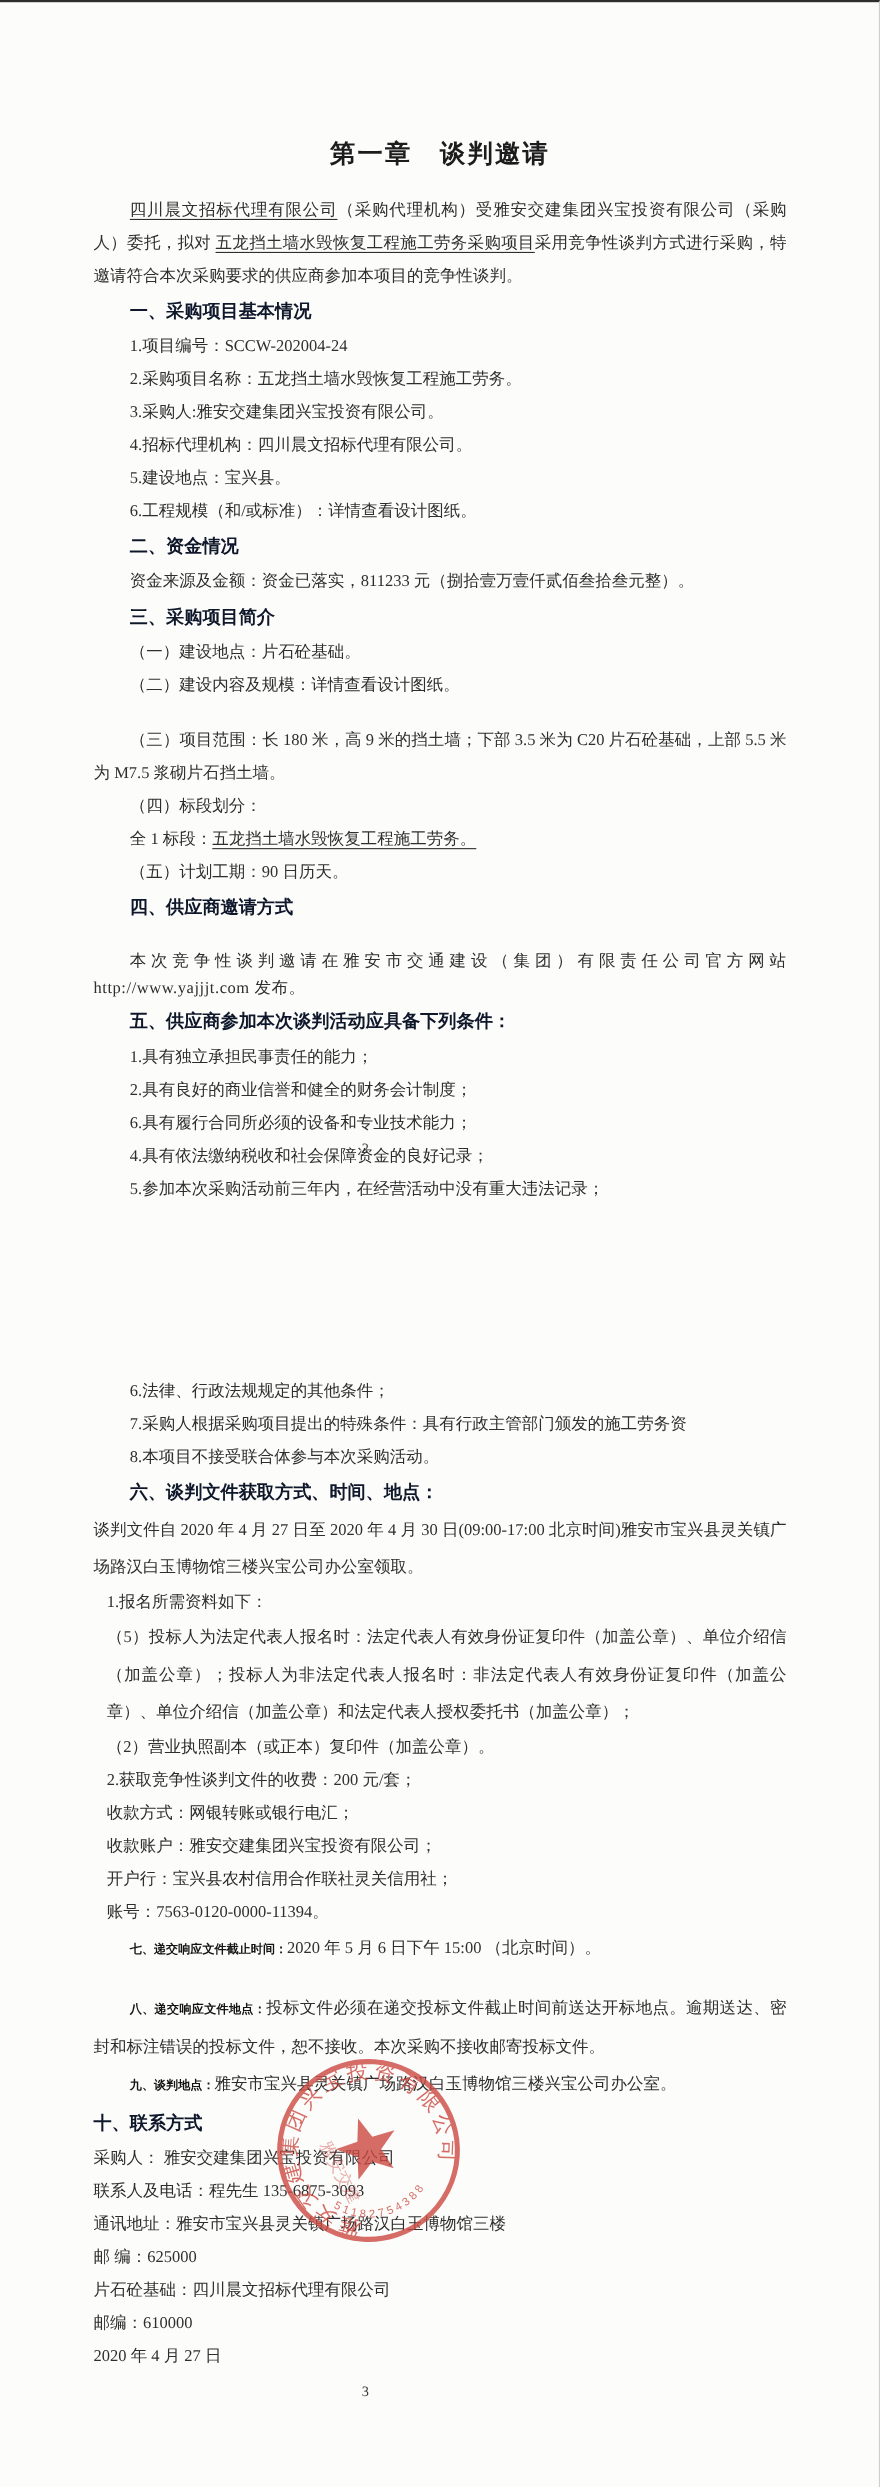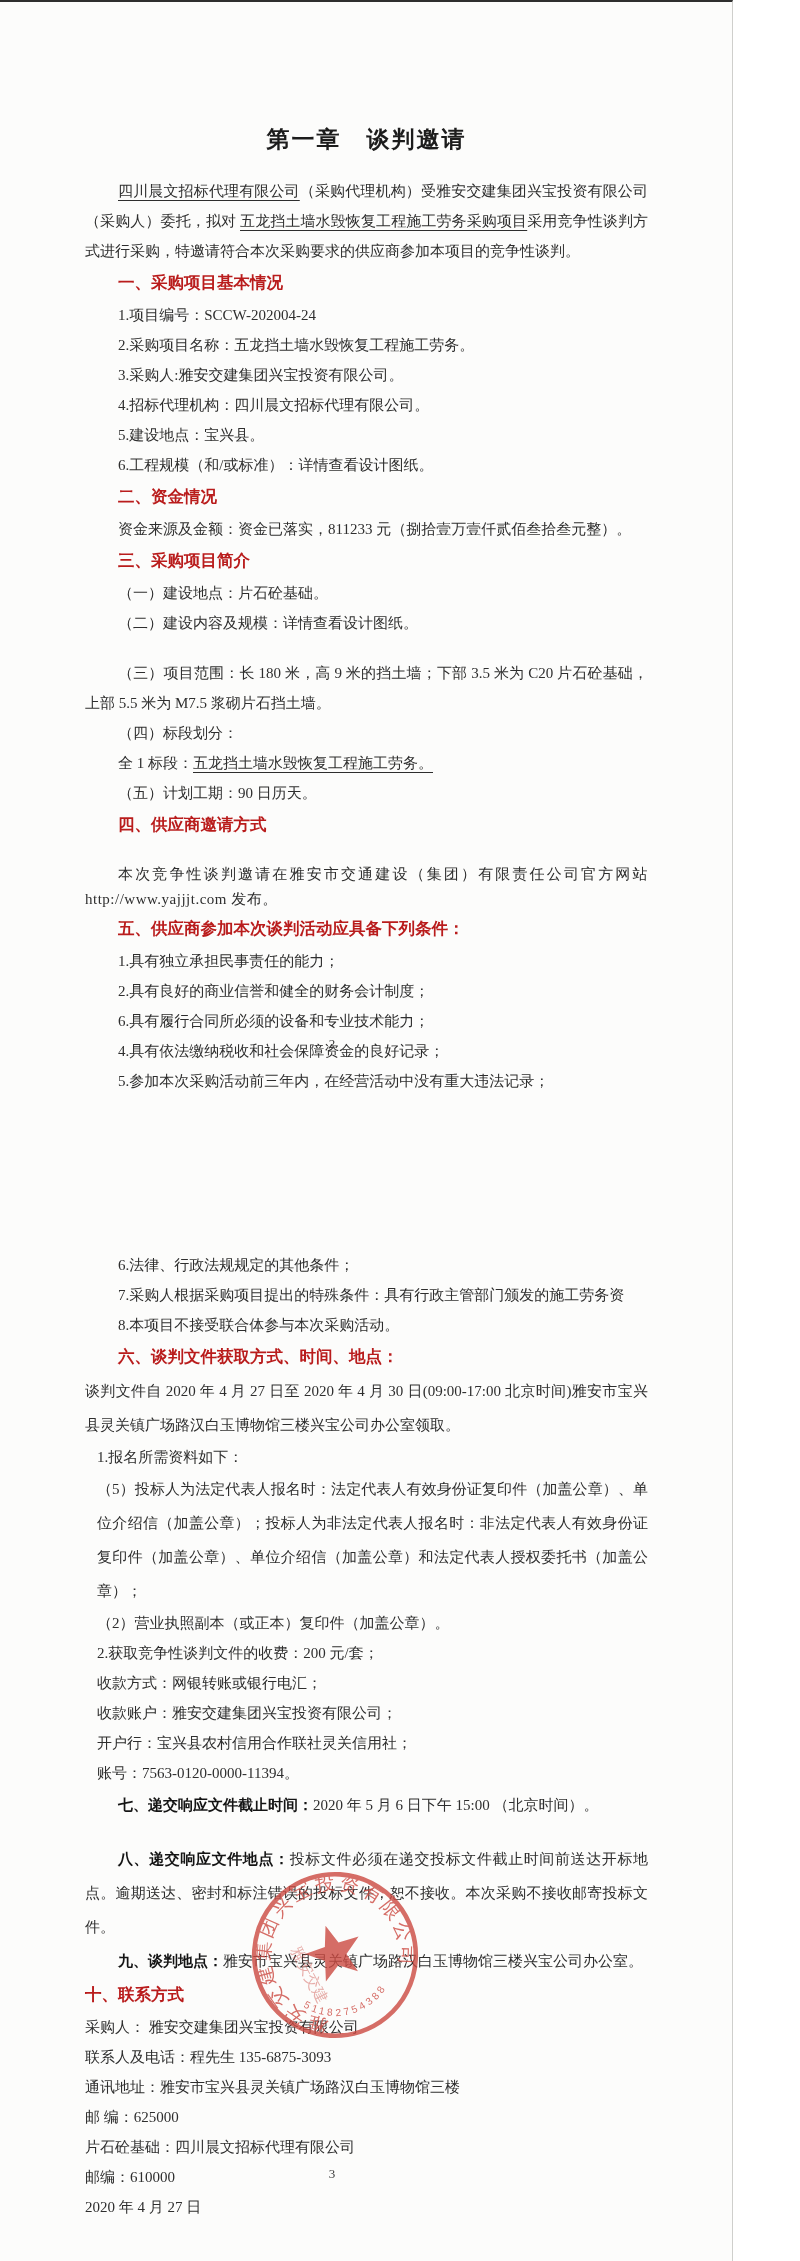--- a/index.html
+++ b/index.html
@@ -5,7 +5,7 @@
   html,body{margin:0;padding:0;background:#ffffff;}
   .sheet{
     position:relative;
-    width:733px;height:2261px;
+    width:800px;height:2261px;
     background:#fcfcfb;
     border-top:2px solid #2e2e2e;
     border-right:1px solid #cfcfcc;

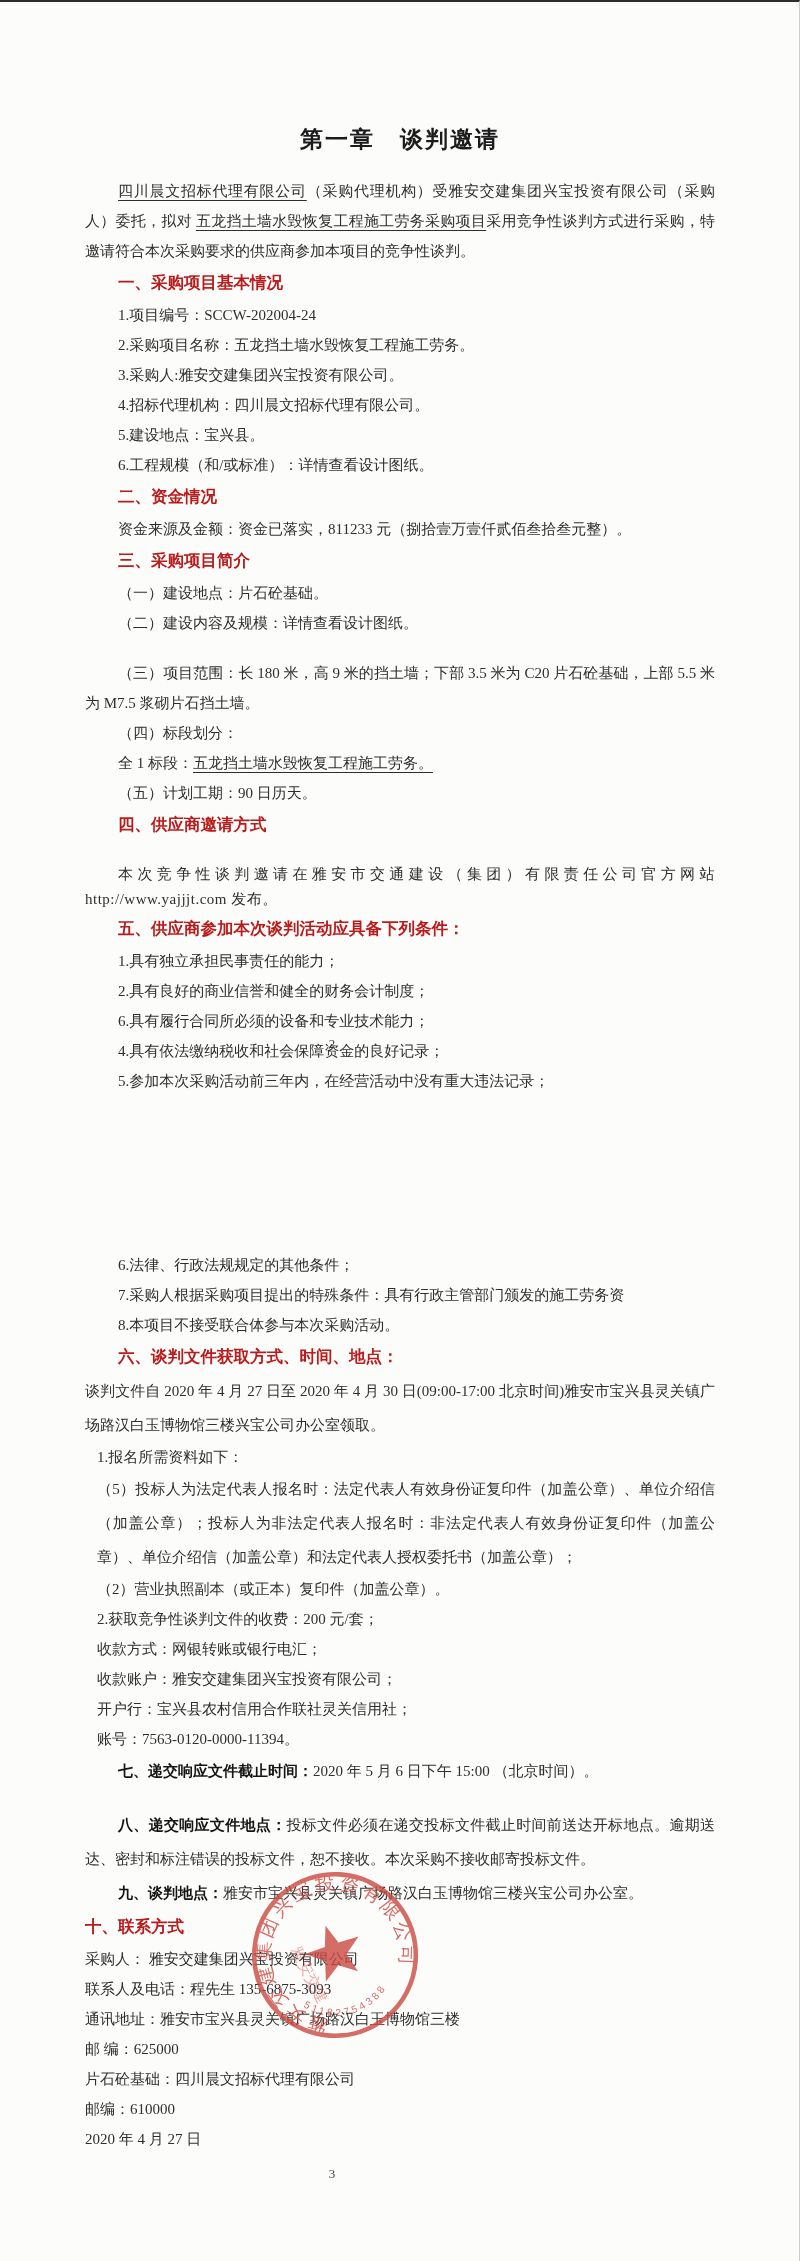--- a/index.html
+++ b/index.html
@@ -28,7 +28,7 @@
   .ind2{padding-left:33px;}
   .ind1{padding-left:12px;}
   .indent2{text-indent:33px;margin-top:20px;}
-  .hd{font-size:16.5px;font-weight:bold;color:#b91c1c;line-height:34px;text-align:left;}
+  .hd{font-size:16.5px;font-weight:bold;color:#0f172a;line-height:34px;text-align:left;}
   .hd-inline{font-size:15px;font-weight:bold;color:#141414;}
   .u{text-decoration:underline;text-underline-offset:4px;}
   .page-num{

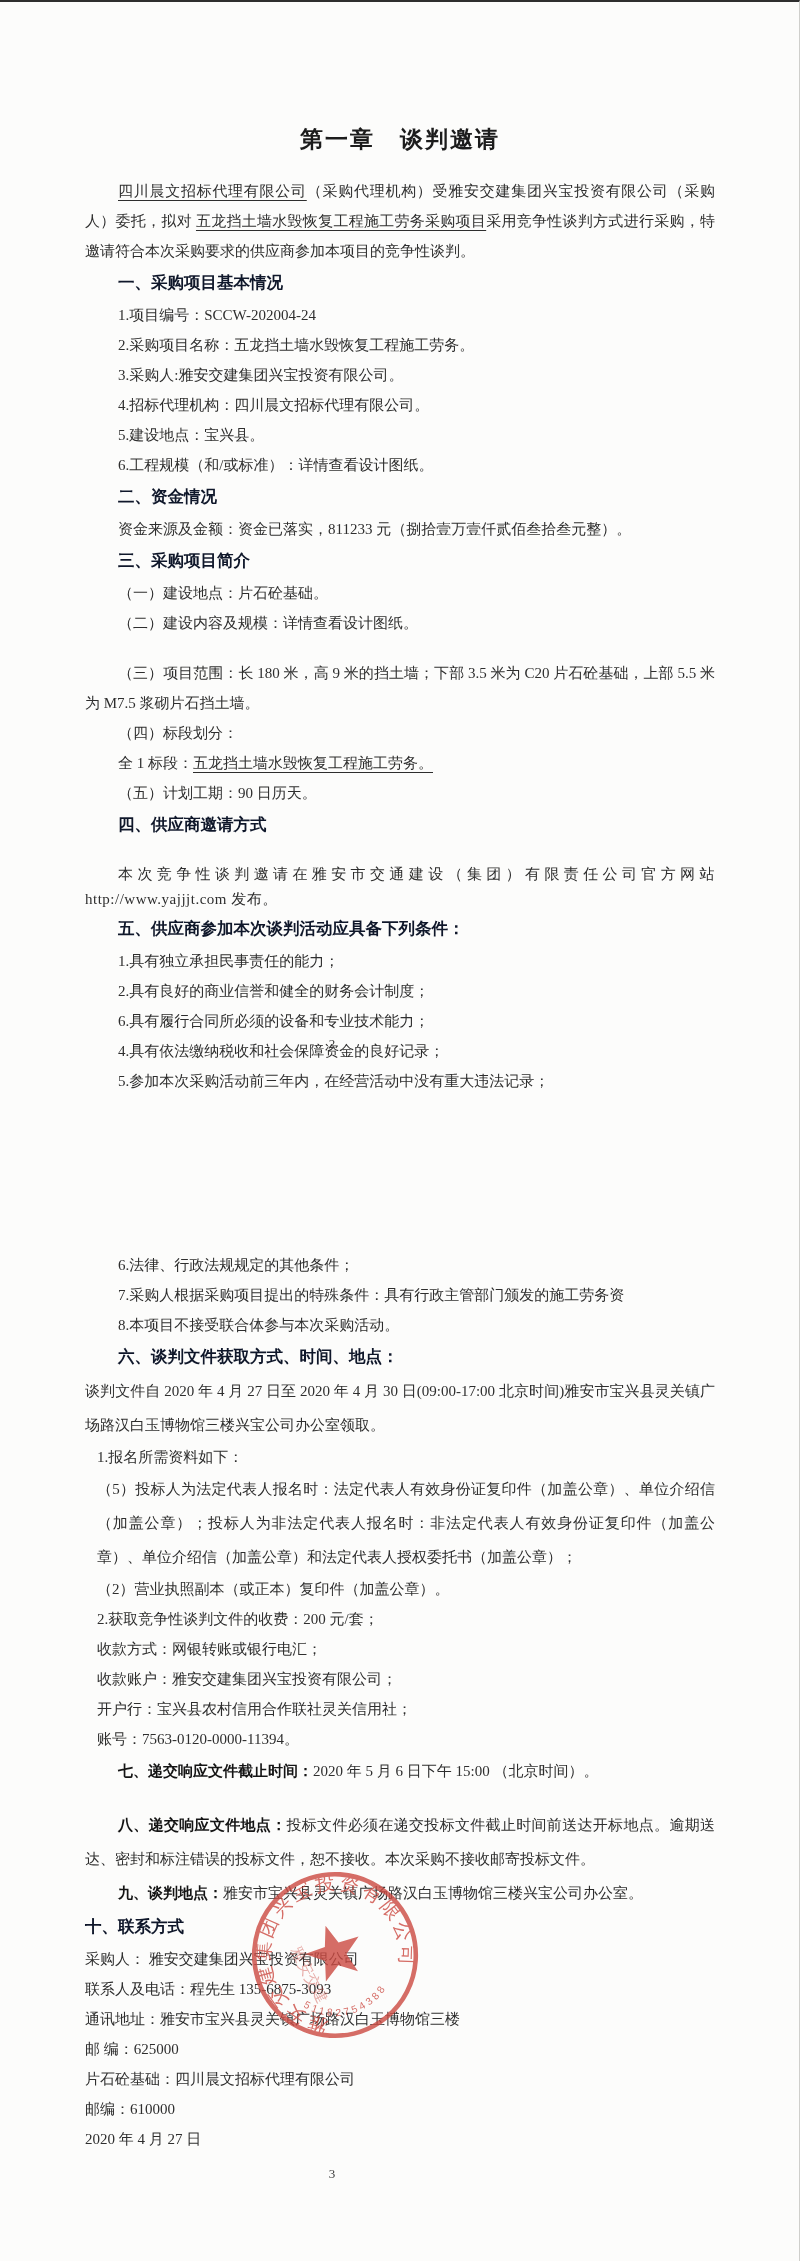--- a/index.html
+++ b/index.html
@@ -29,7 +29,7 @@
   .ind1{padding-left:12px;}
   .indent2{text-indent:33px;margin-top:20px;}
   .hd{font-size:16.5px;font-weight:bold;color:#0f172a;line-height:34px;text-align:left;}
-  .hd-inline{font-size:15px;font-weight:bold;color:#141414;}
+  .hd-inline{font-size:11px;font-weight:bold;color:#141414;}
   .u{text-decoration:underline;text-underline-offset:4px;}
   .page-num{
     position:absolute;width:40px;text-align:center;

